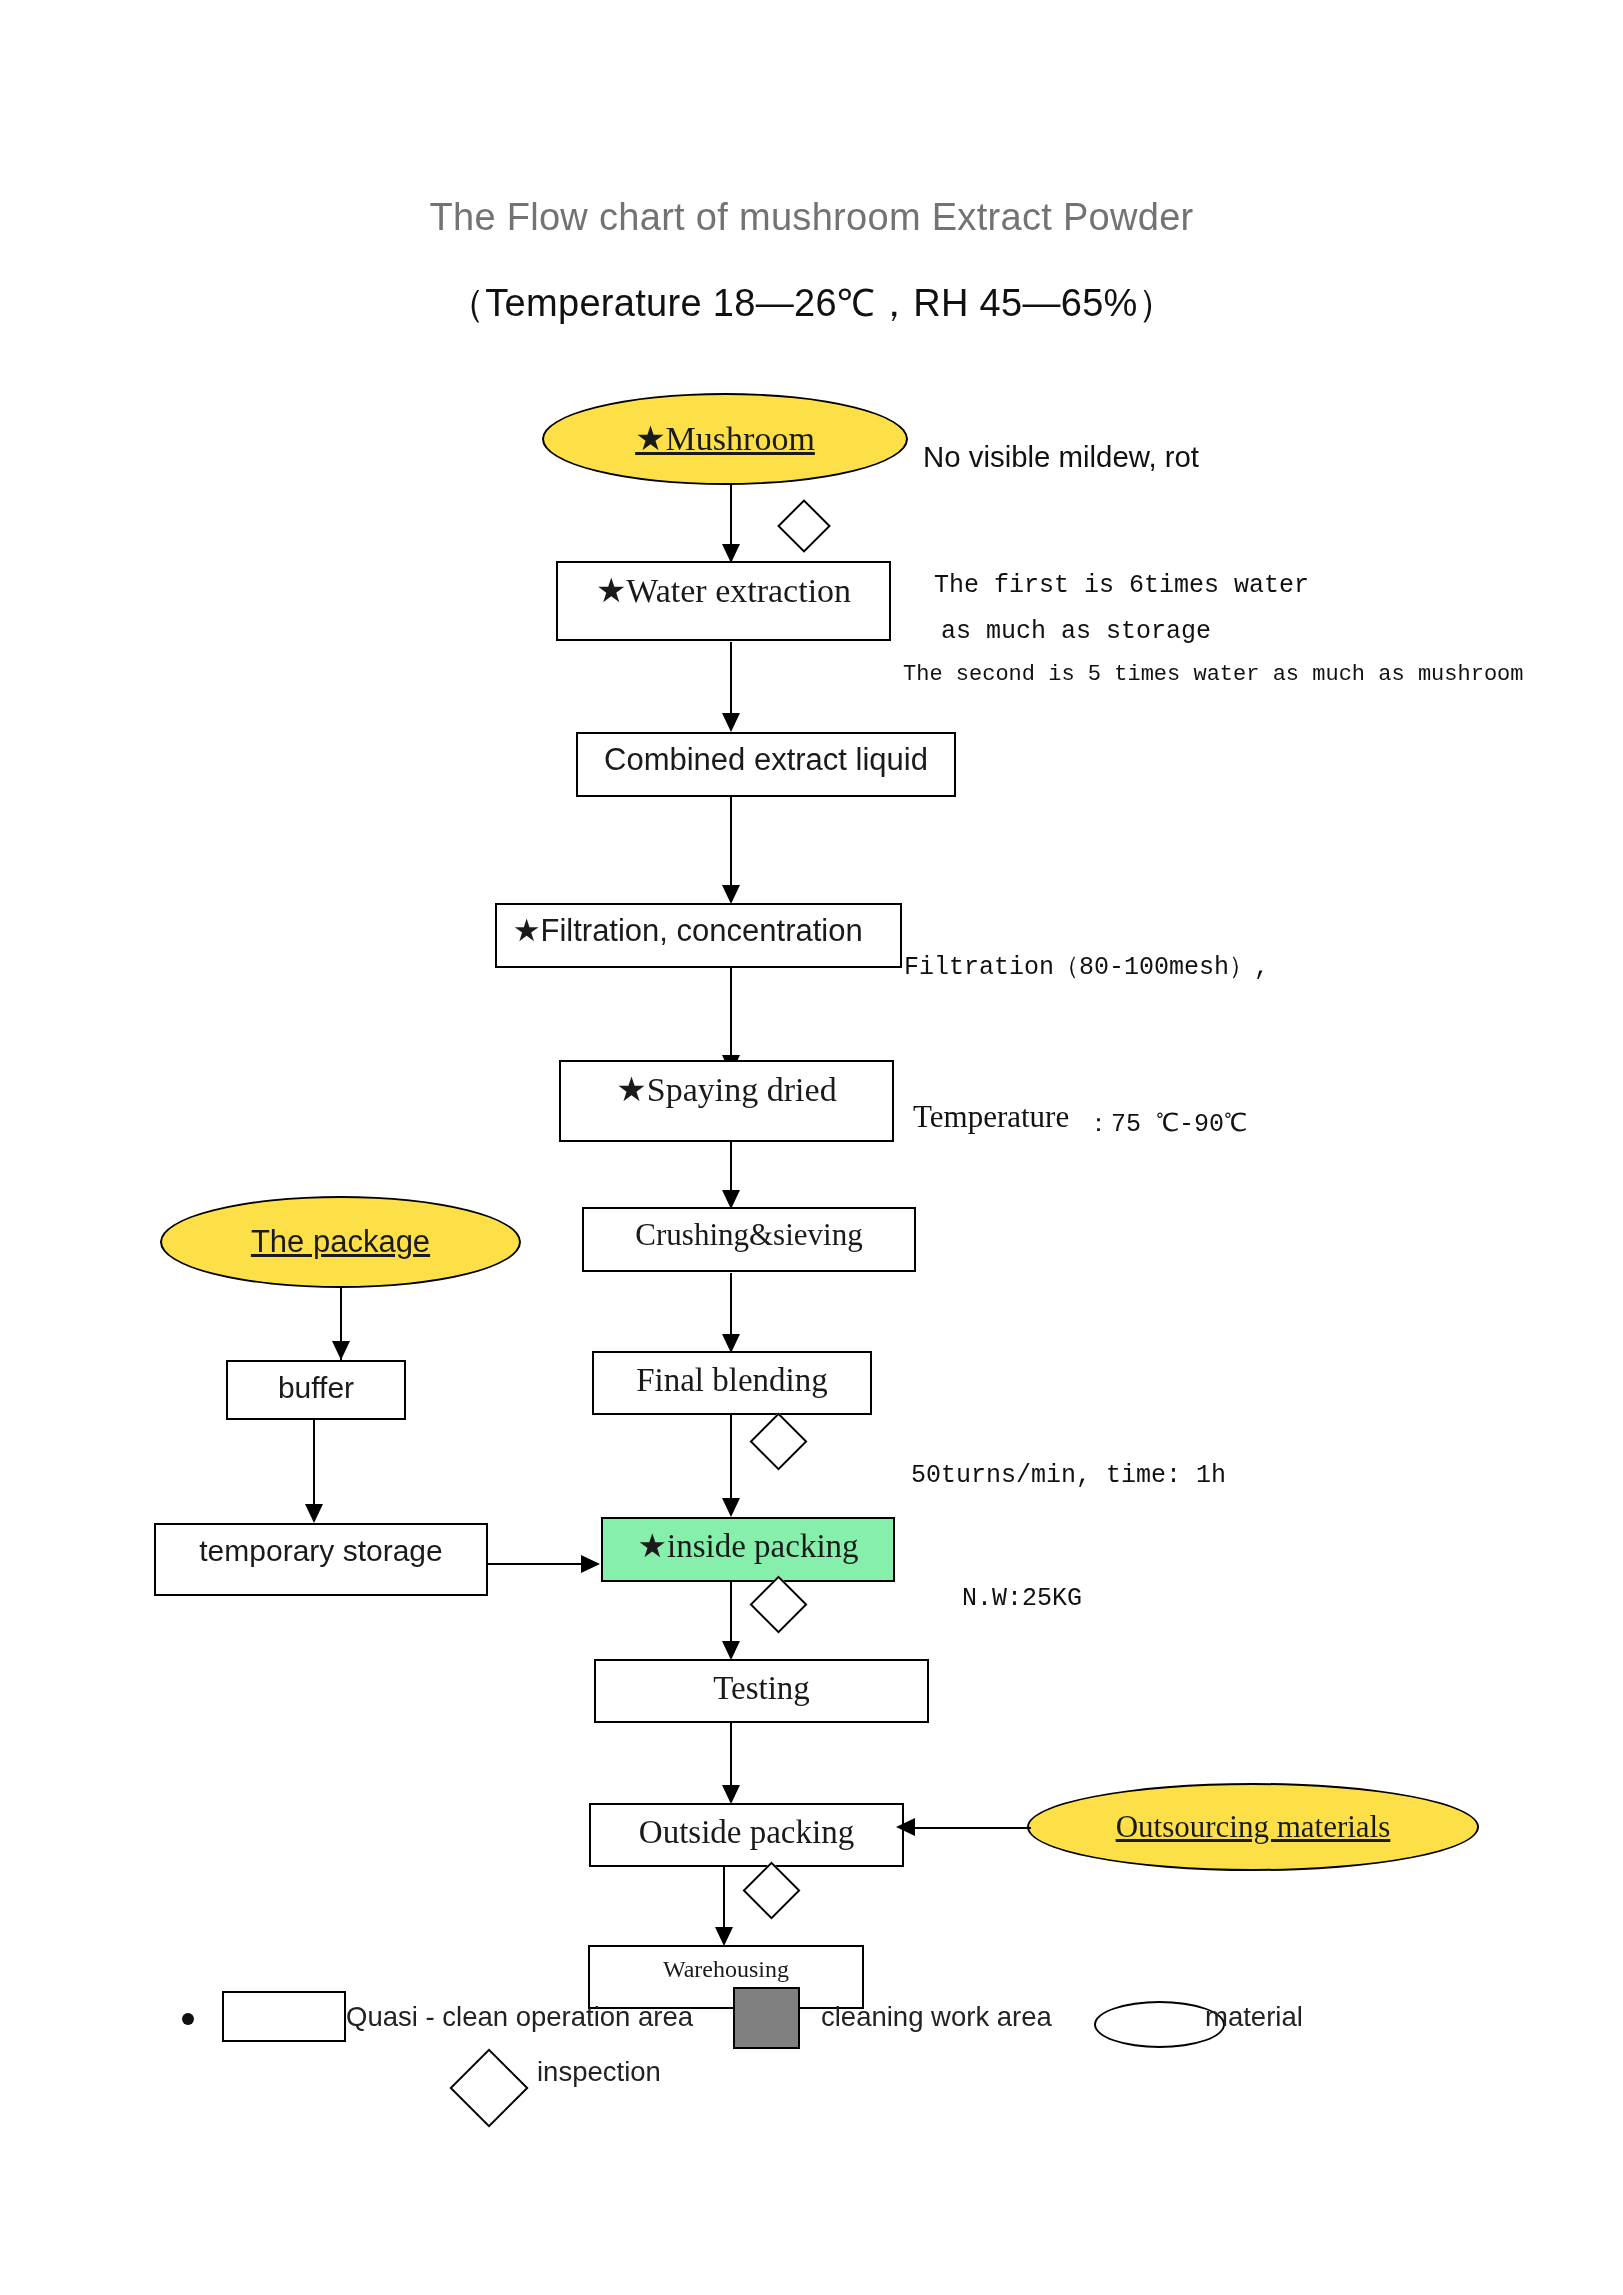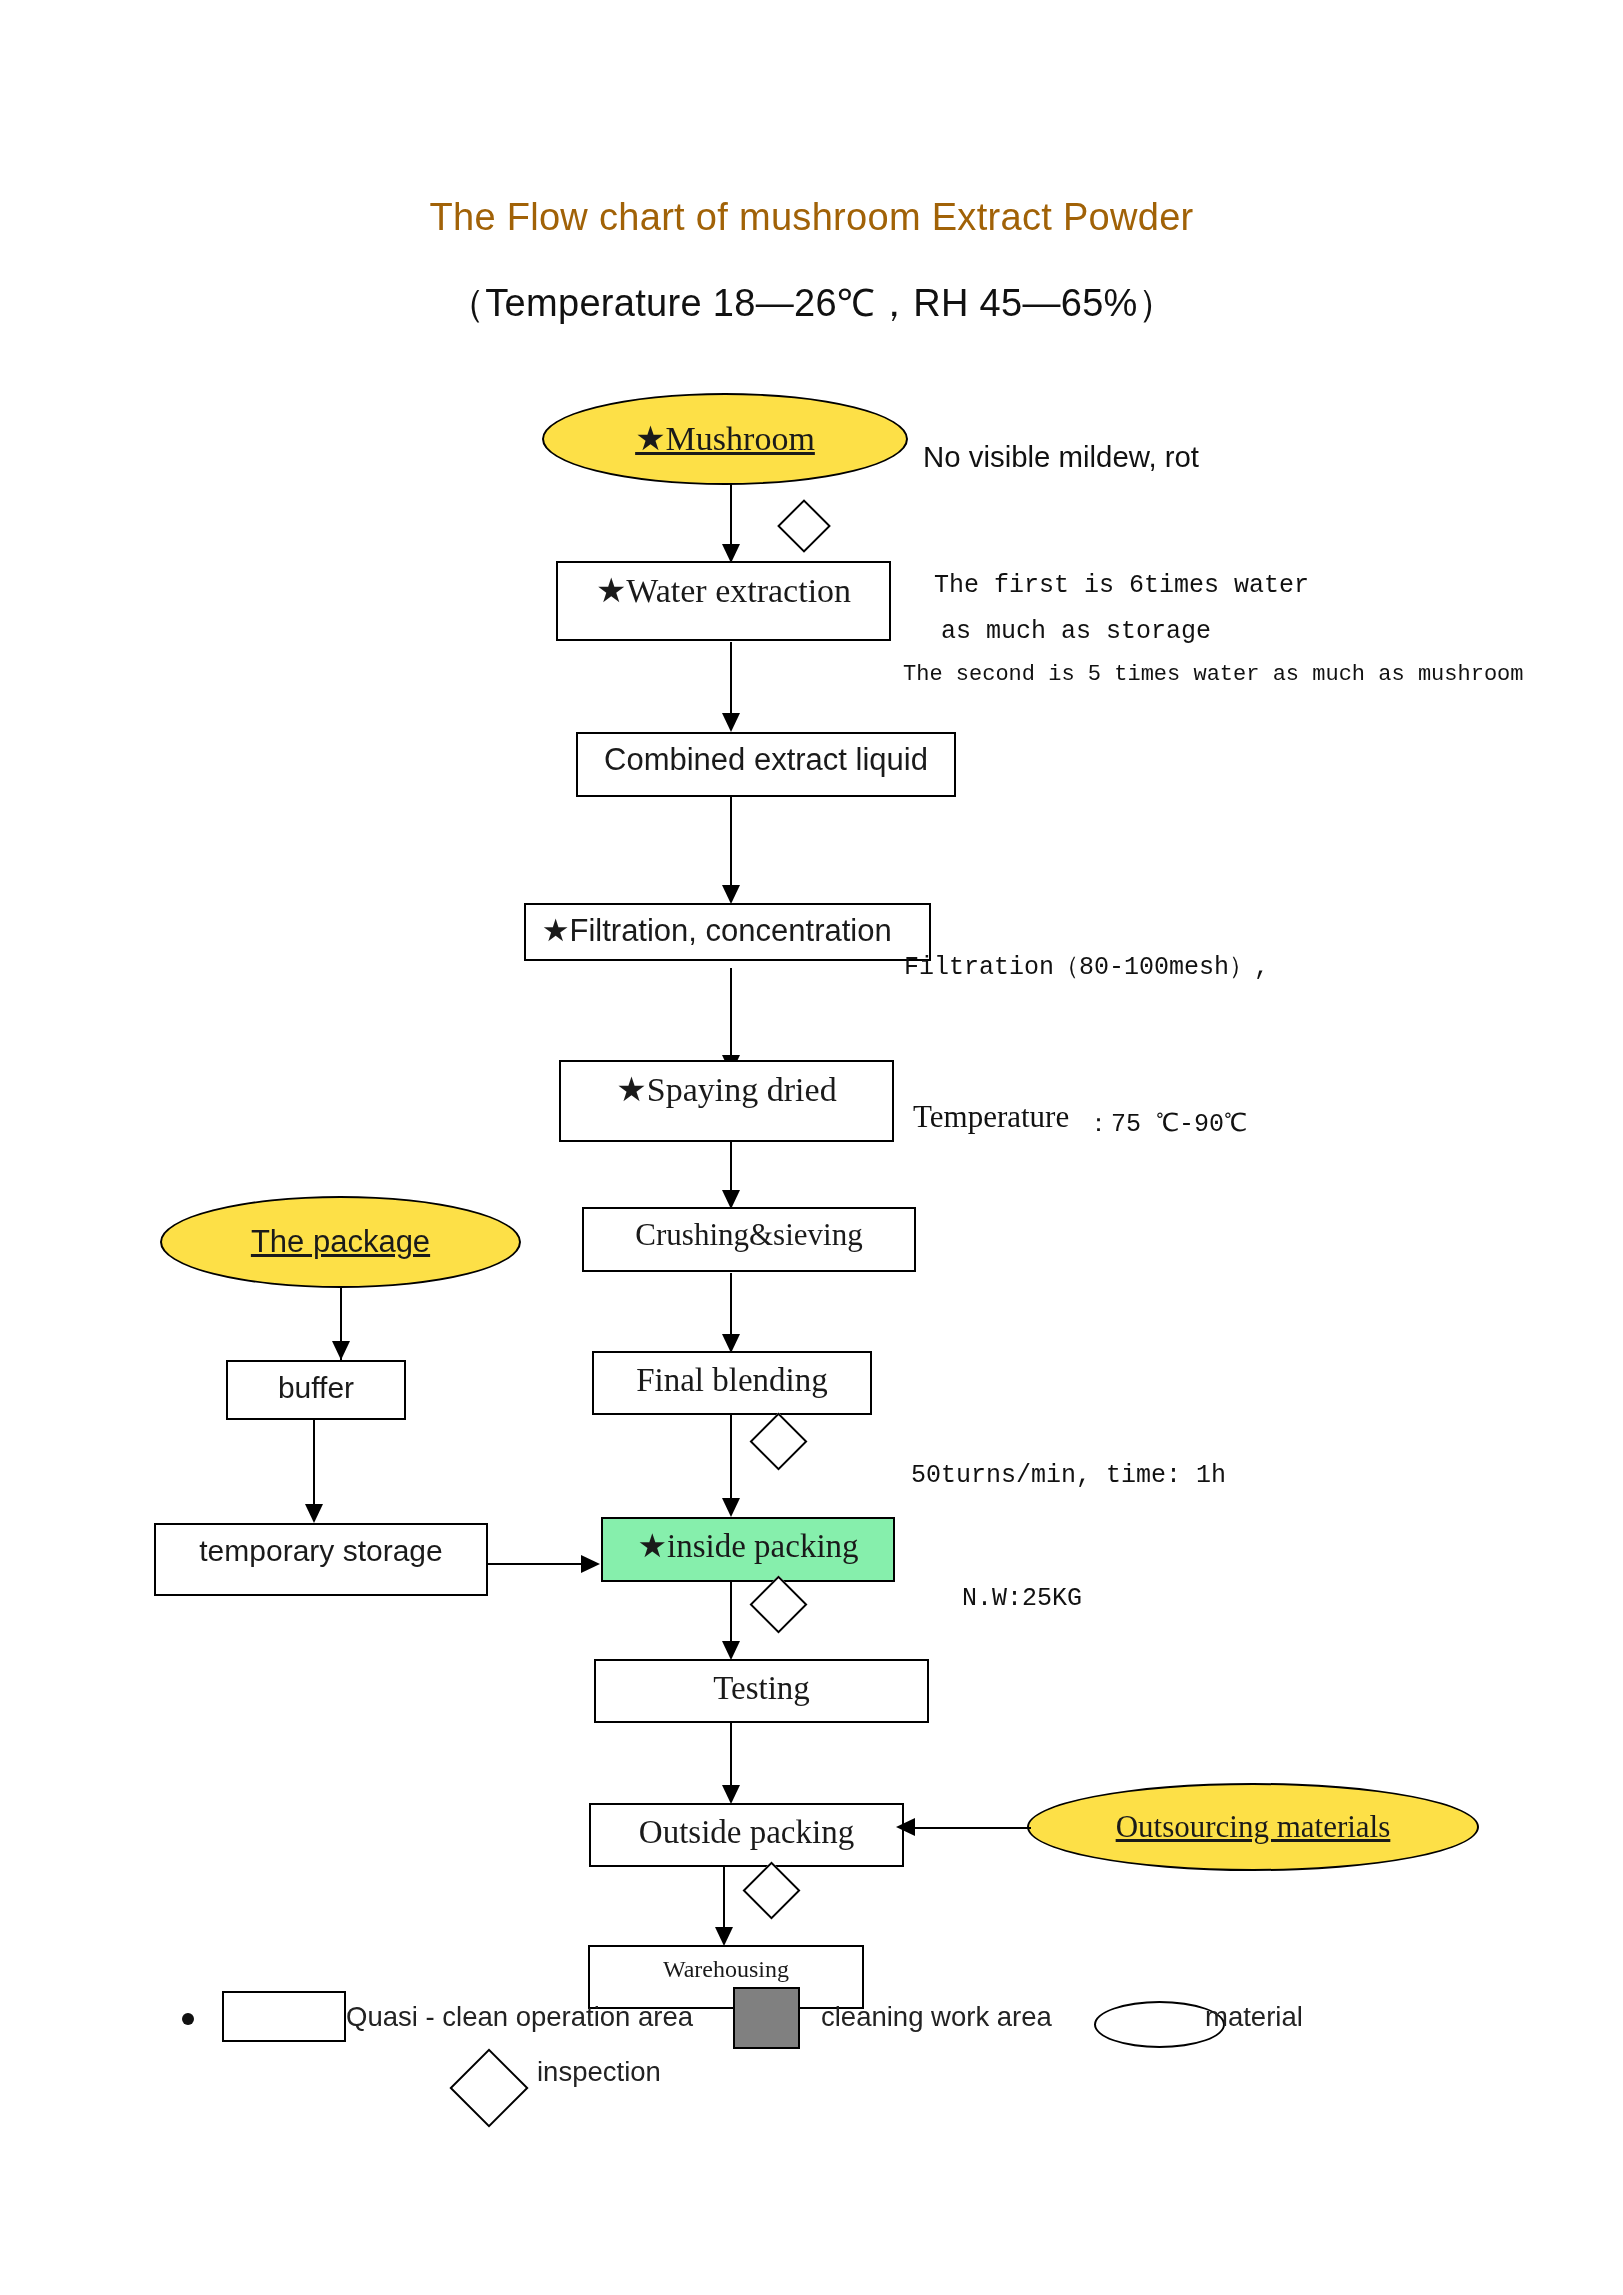--- a/index.html
+++ b/index.html
@@ -11,7 +11,7 @@
 
   
   .title-main{position:absolute;left:0;top:196px;width:1623px;text-align:center;
-    font-size:38px;font-family:"Liberation Sans",sans-serif;color:#a16207;letter-spacing:0.3px;}
+    font-size:38px;font-family:"Liberation Sans",sans-serif;color:#737373;letter-spacing:0.3px;}
   .title-sub{position:absolute;left:0;top:275px;width:1623px;text-align:center;
     font-size:38px;font-family:"Liberation Sans",sans-serif;color:#111;letter-spacing:0.3px;}
 

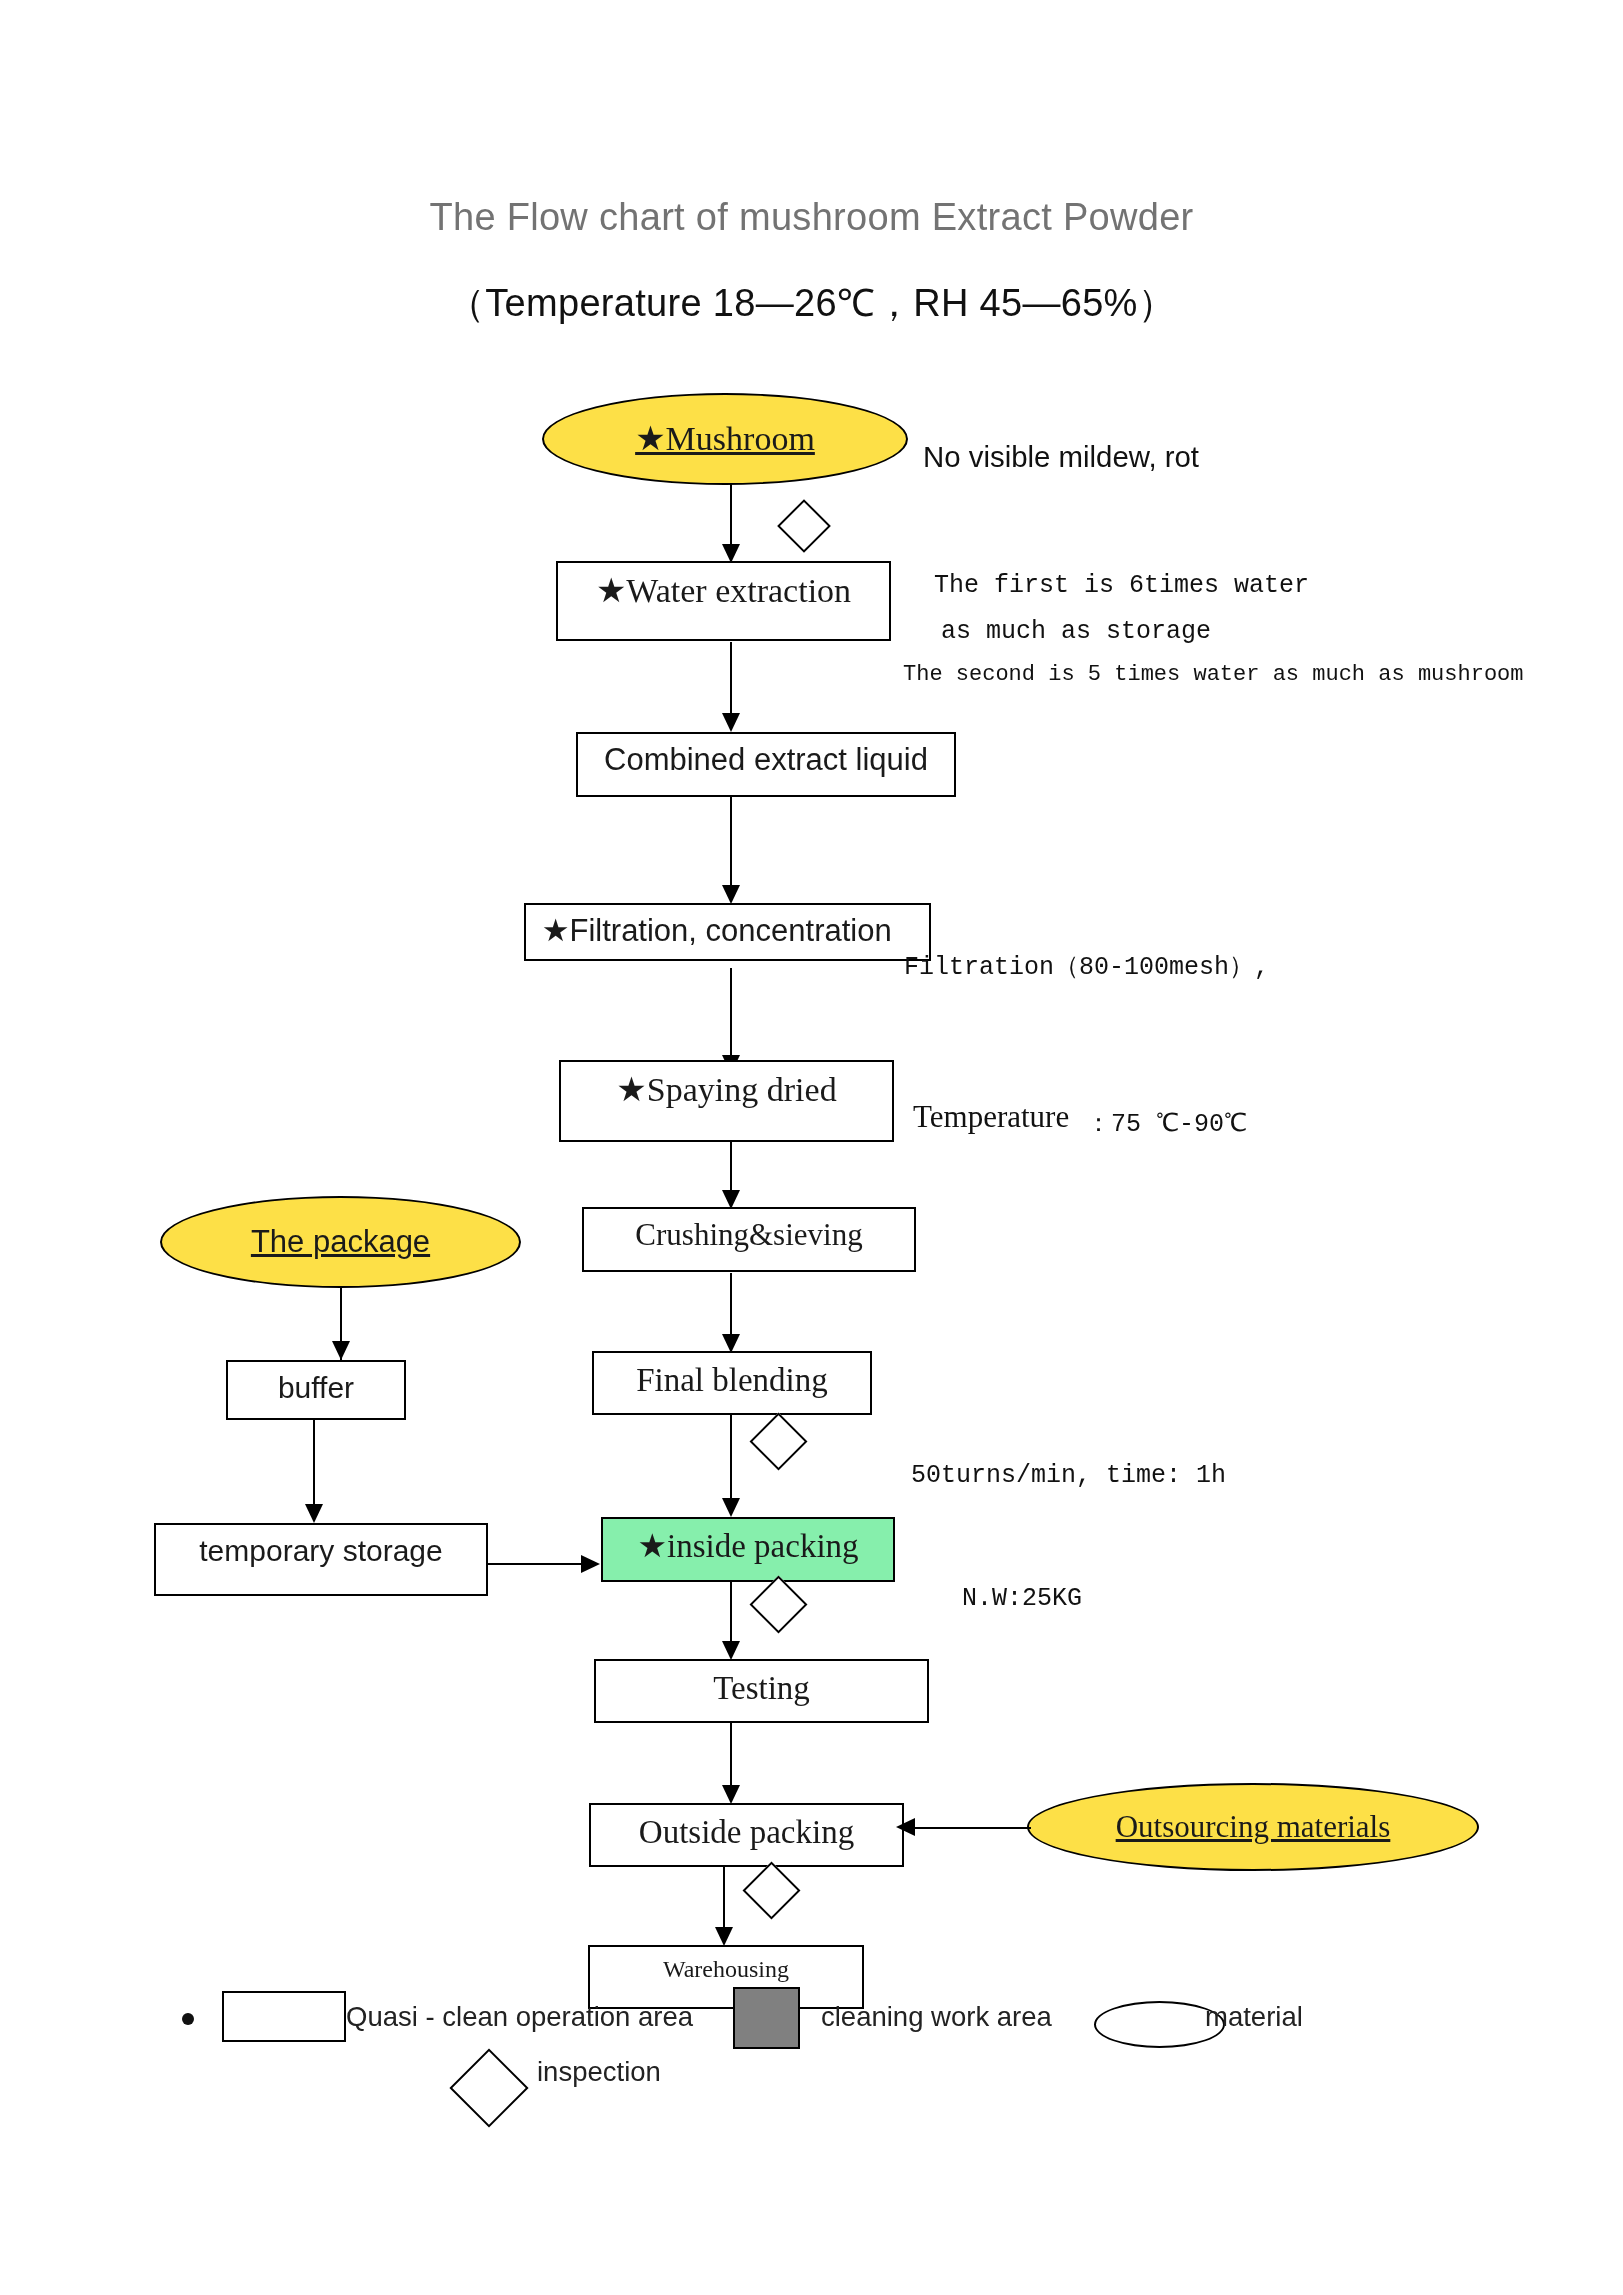--- a/index.html
+++ b/index.html
@@ -94,7 +94,7 @@
   <div class="vline" style="left:730px;top:797px;height:98px;"></div>
   <div class="arrowdown" style="left:722px;top:885px;"></div>
 
-  <div class="node rect sans topalign" style="left:495px;top:903px;width:407px;height:58px;font-size:31px;justify-content:flex-start;margin-left:29px;">
+  <div class="node rect sans topalign" style="left:495px;top:903px;width:407px;height:65px;font-size:31px;justify-content:flex-start;">
     <span class="lbl" style="padding-left:15.7px;">★Filtration, concentration</span>
   </div>
   <div class="note mono" style="left:904px;top:949px;font-size:25px;">Filtration（80-100mesh）,</div>

